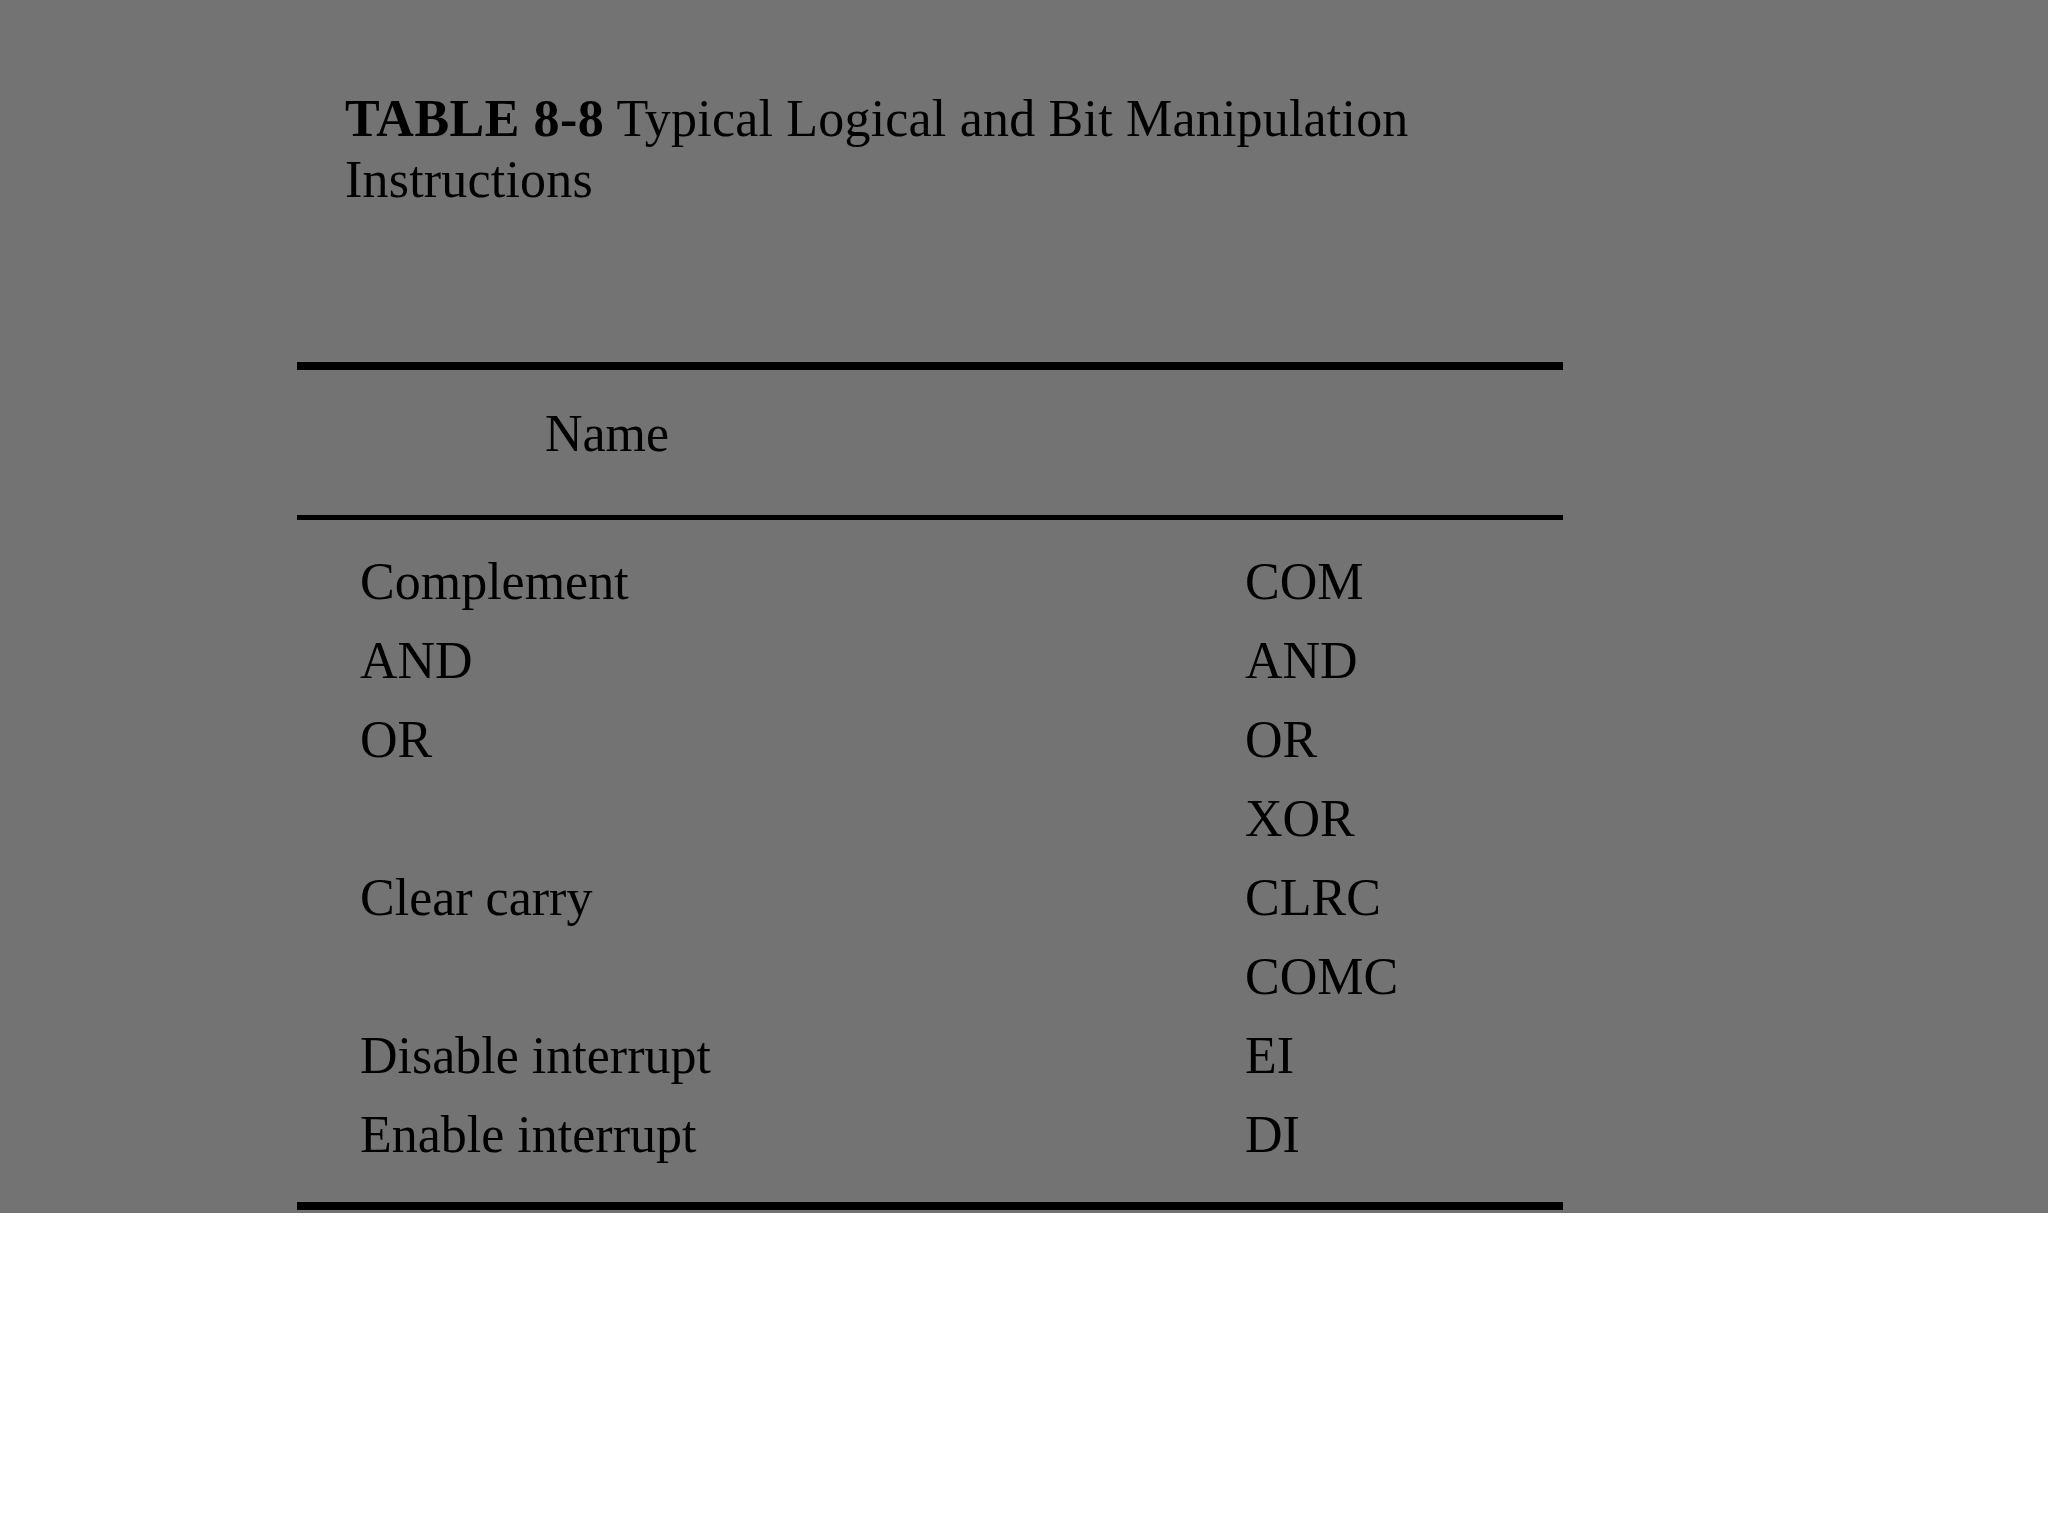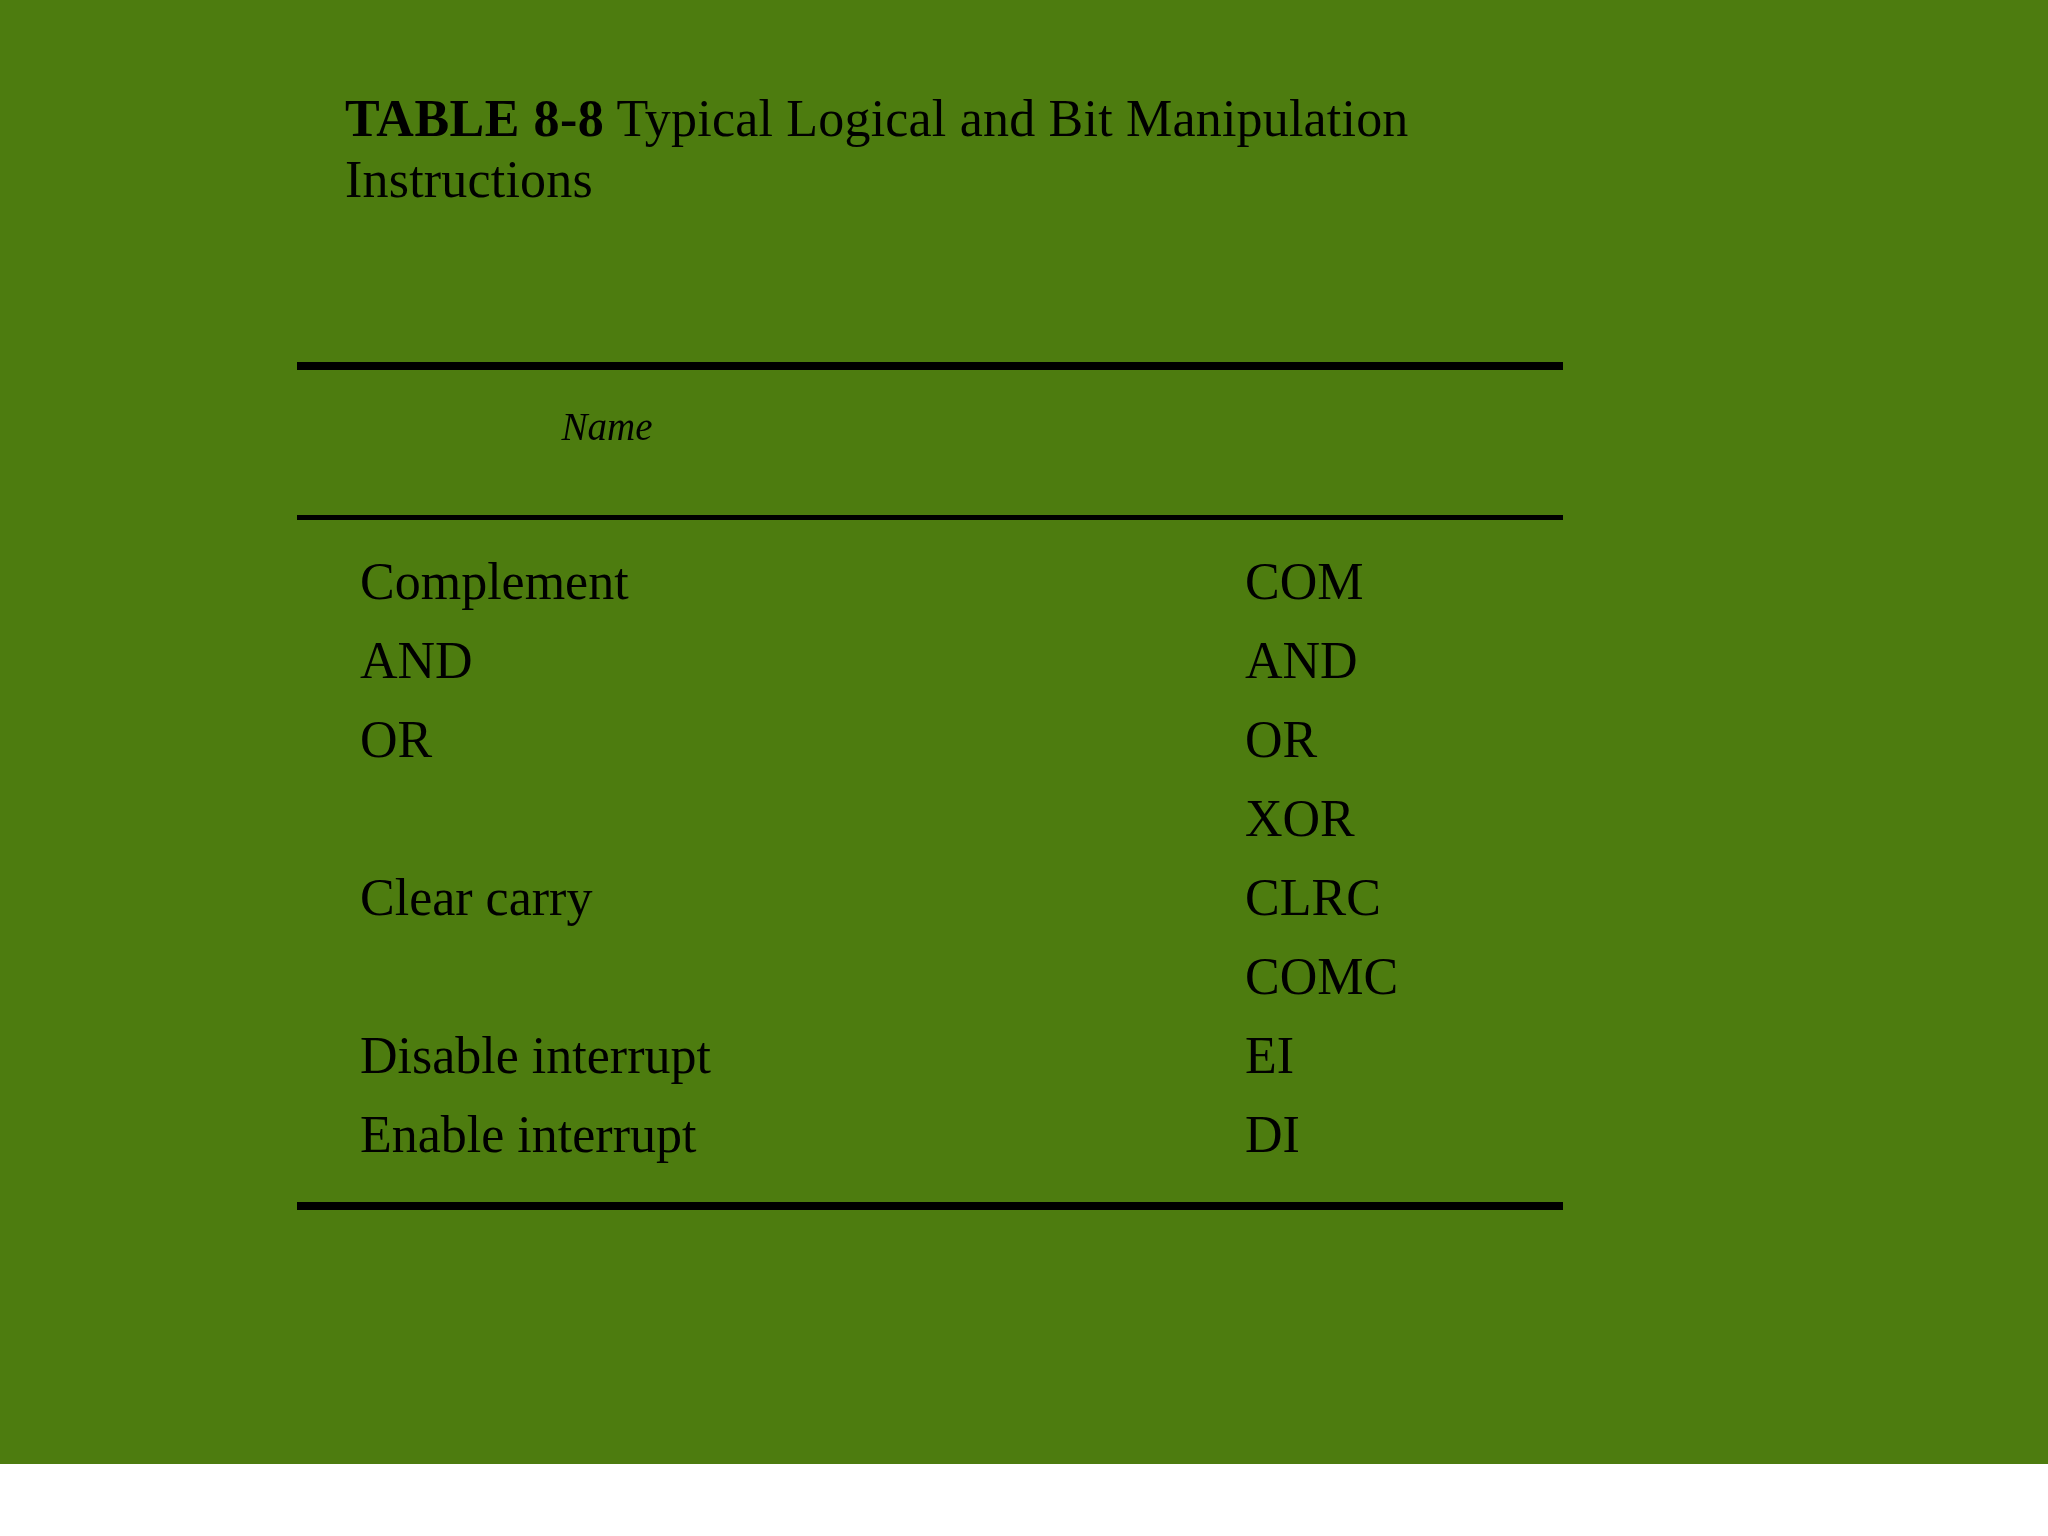--- a/index.html
+++ b/index.html
@@ -19,8 +19,8 @@
   .page {
     position: relative;
     width: 2048px;
-    height: 1464px;
-    background: #4d7c0f;
+    height: 1213px;
+    background: #737373;
   }
 
   

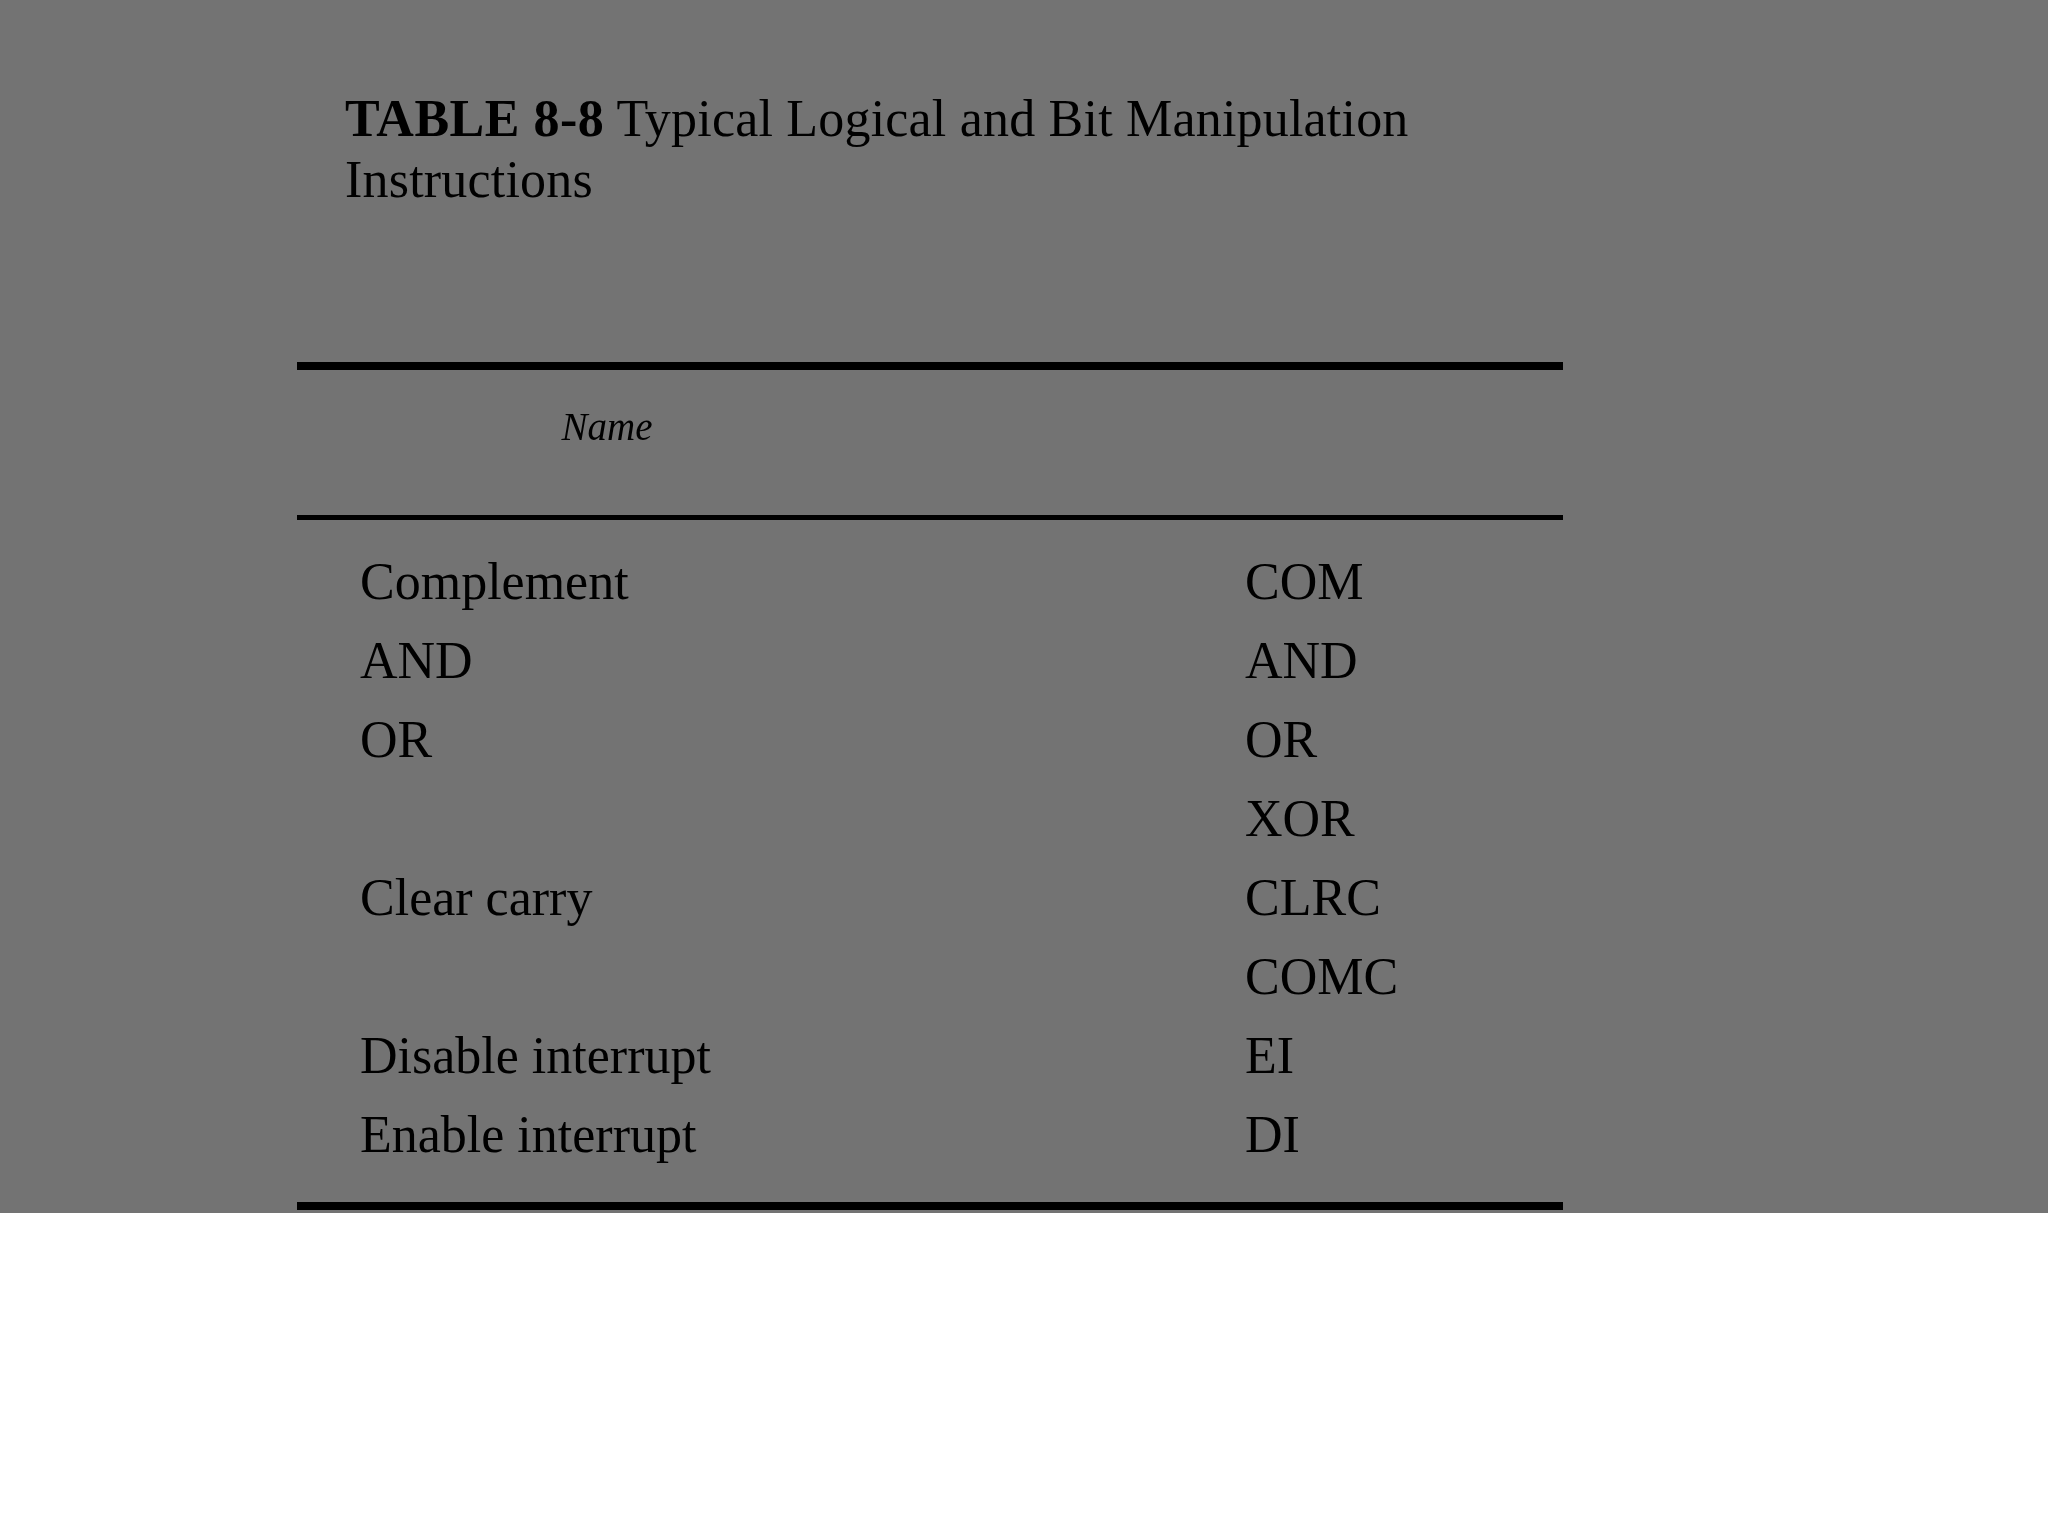--- a/index.html
+++ b/index.html
@@ -64,9 +64,8 @@
   .th {
     position: absolute;
     top: 34px;
-    font-size: 39px;
+    font-size: 52px;
     white-space: nowrap;
-    font-style: italic;
   }
   .th-name     { left: 0px;  width: 620px; text-align: center; }
   .th-mnemonic { left: 620px; width: 646px; text-align: left; padding-left: 273px; box-sizing: border-box; }

